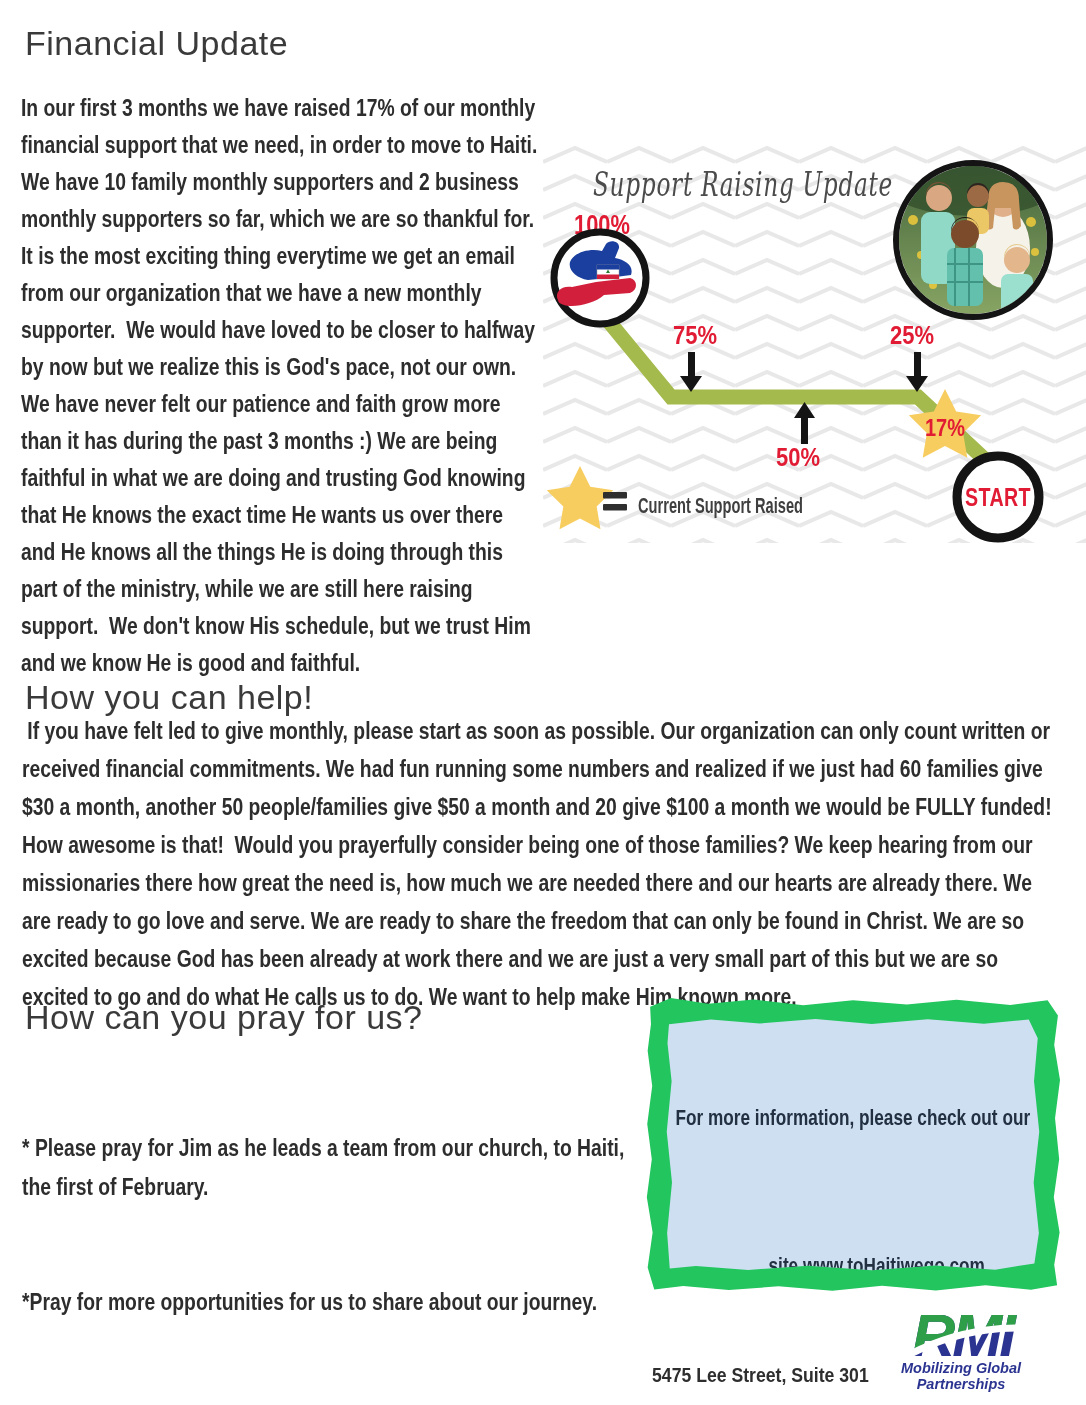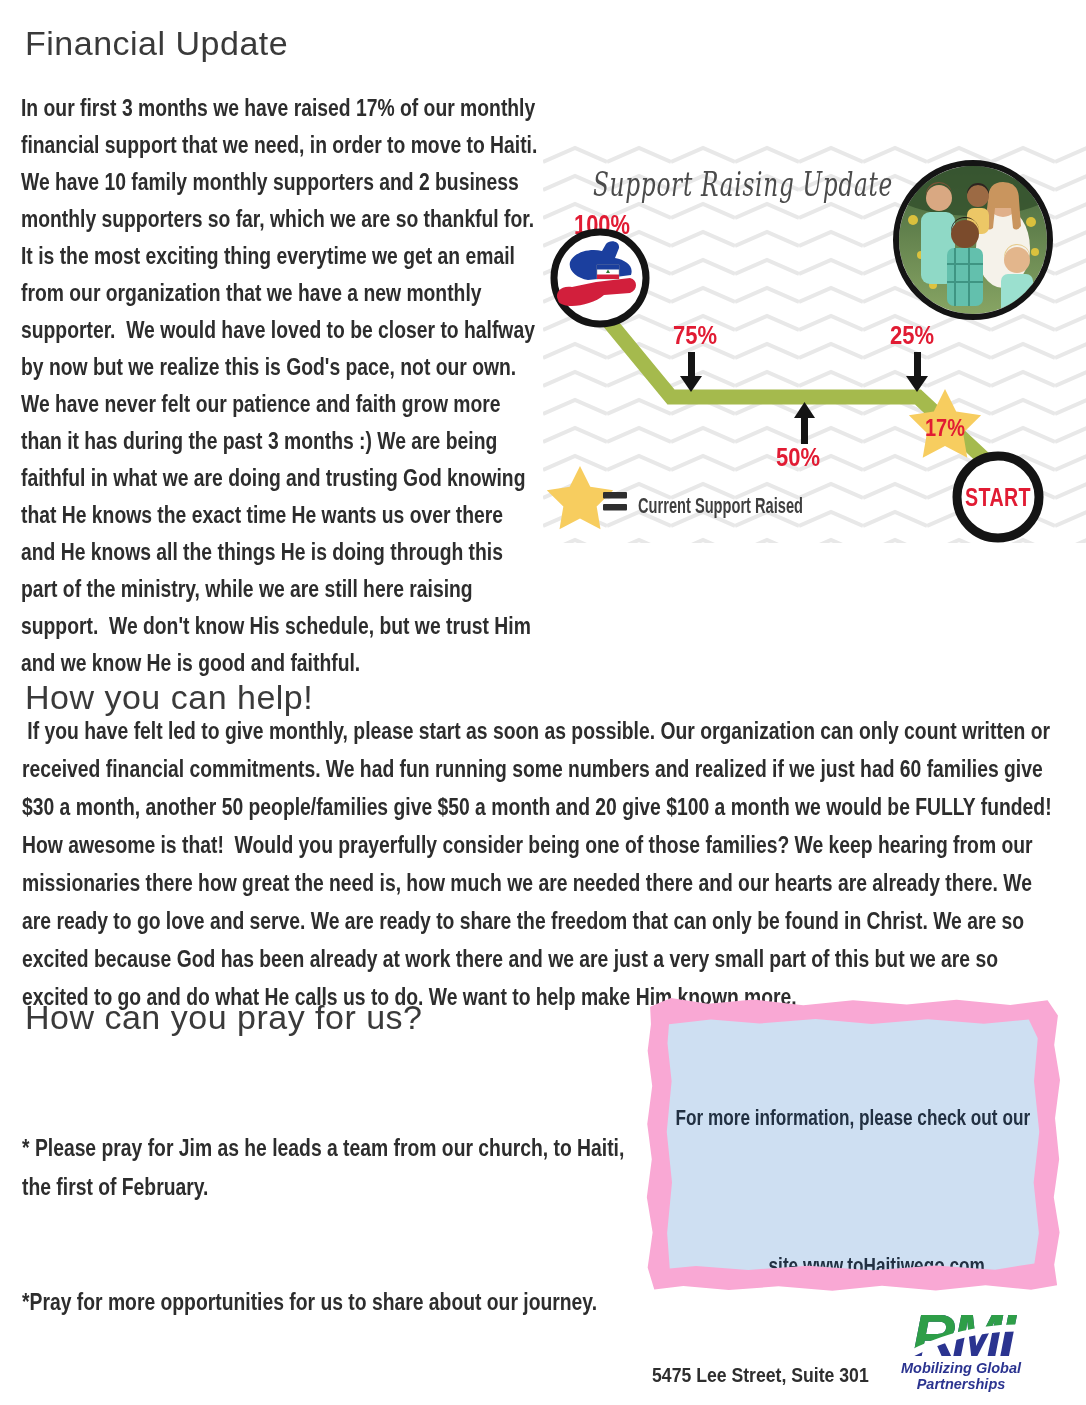--- a/index.html
+++ b/index.html
@@ -21,7 +21,7 @@
   
   .infobox {
     position:absolute; left:646px; top:998px; width:414px; height:293px;
-    background:#f9a8d4;
+    background:#22c55e;
     clip-path: polygon(1% 3%, 6% 0%, 15% 2%, 26% 0.5%, 38% 2.5%, 50% 0.8%,
       63% 2.2%, 75% 0.6%, 88% 2.4%, 97% 0.8%, 99.5% 6%, 98.6% 16%, 100% 28%,
       98.8% 41%, 99.8% 55%, 98.5% 68%, 99.9% 80%, 98.6% 91%, 99.3% 98%,

